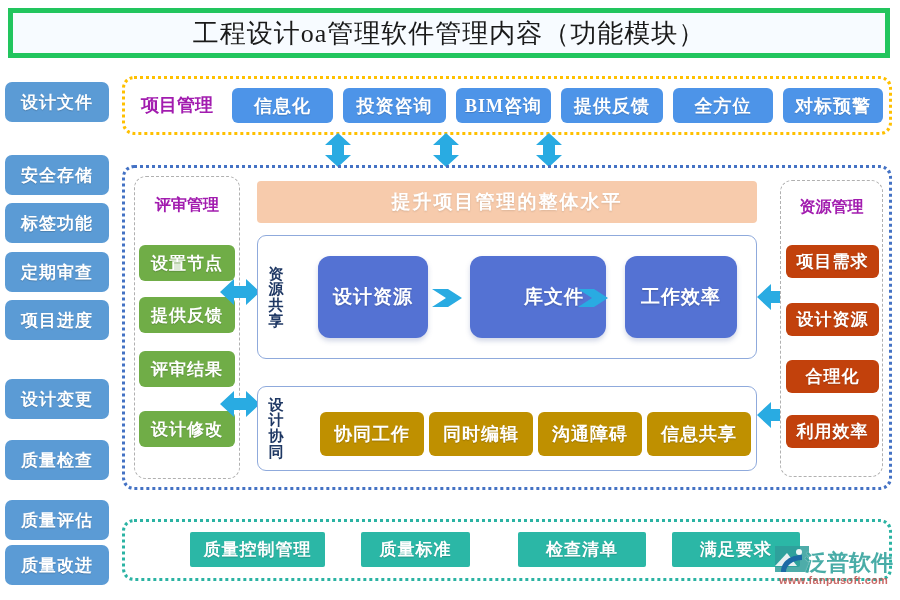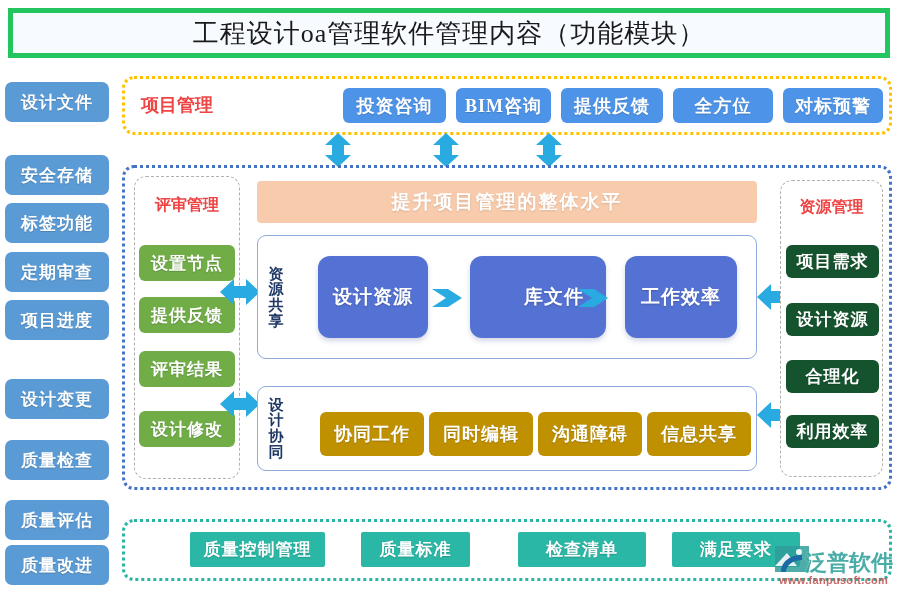--- a/index.html
+++ b/index.html
@@ -63,7 +63,7 @@
 
   .plain-label{
     position:absolute;display:flex;align-items:center;justify-content:center;
-    color:#ef4444;font-weight:bold;white-space:nowrap;
+    color:#a21caf;font-weight:bold;white-space:nowrap;
   }
 
   

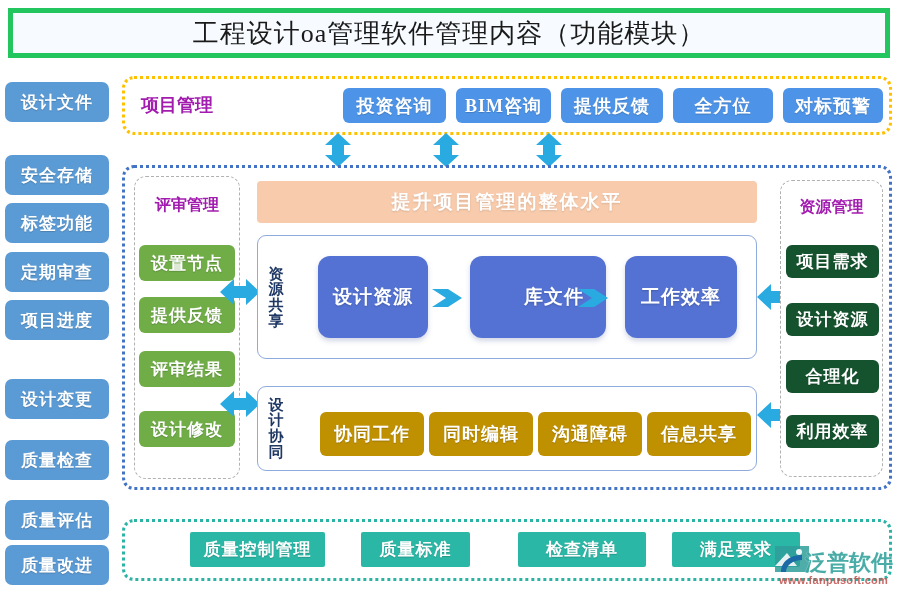--- a/index.html
+++ b/index.html
@@ -138,6 +138,7 @@
 
   <div class="plain-label" style="left:132px;top:88px;width:90px;height:34px;font-size:18px;">项目管理</div>
 
+  <div class="pill pill-blue" style="left:232px;top:88px;width:101px;height:35px;">信息化</div>
   <div class="pill pill-blue" style="left:343px;top:88px;width:103px;height:35px;">投资咨询</div>
   <div class="pill pill-blue" style="left:456px;top:88px;width:95px;height:35px;">BIM咨询</div>
   <div class="pill pill-blue" style="left:561px;top:88px;width:102px;height:35px;">提供反馈</div>

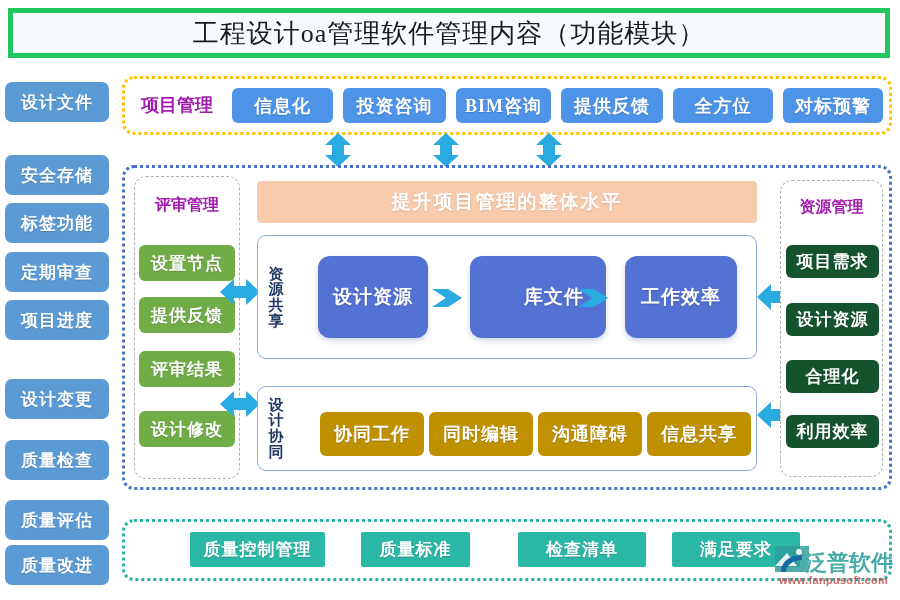--- a/index.html
+++ b/index.html
@@ -57,7 +57,7 @@
   }
   .pill-blue{background:#4d94e8;font-size:18px;}
   .pill-green{background:#70ad47;font-size:17px;}
-  .pill-teal{background:#14532d;font-size:17px;}
+  .pill-teal{background:#c2410c;font-size:17px;}
   .pill-gold{background:#bf9000;font-size:18px;}
   .pill-bottom{background:#2bb7a6;font-size:17px;border-radius:2px;}
 

